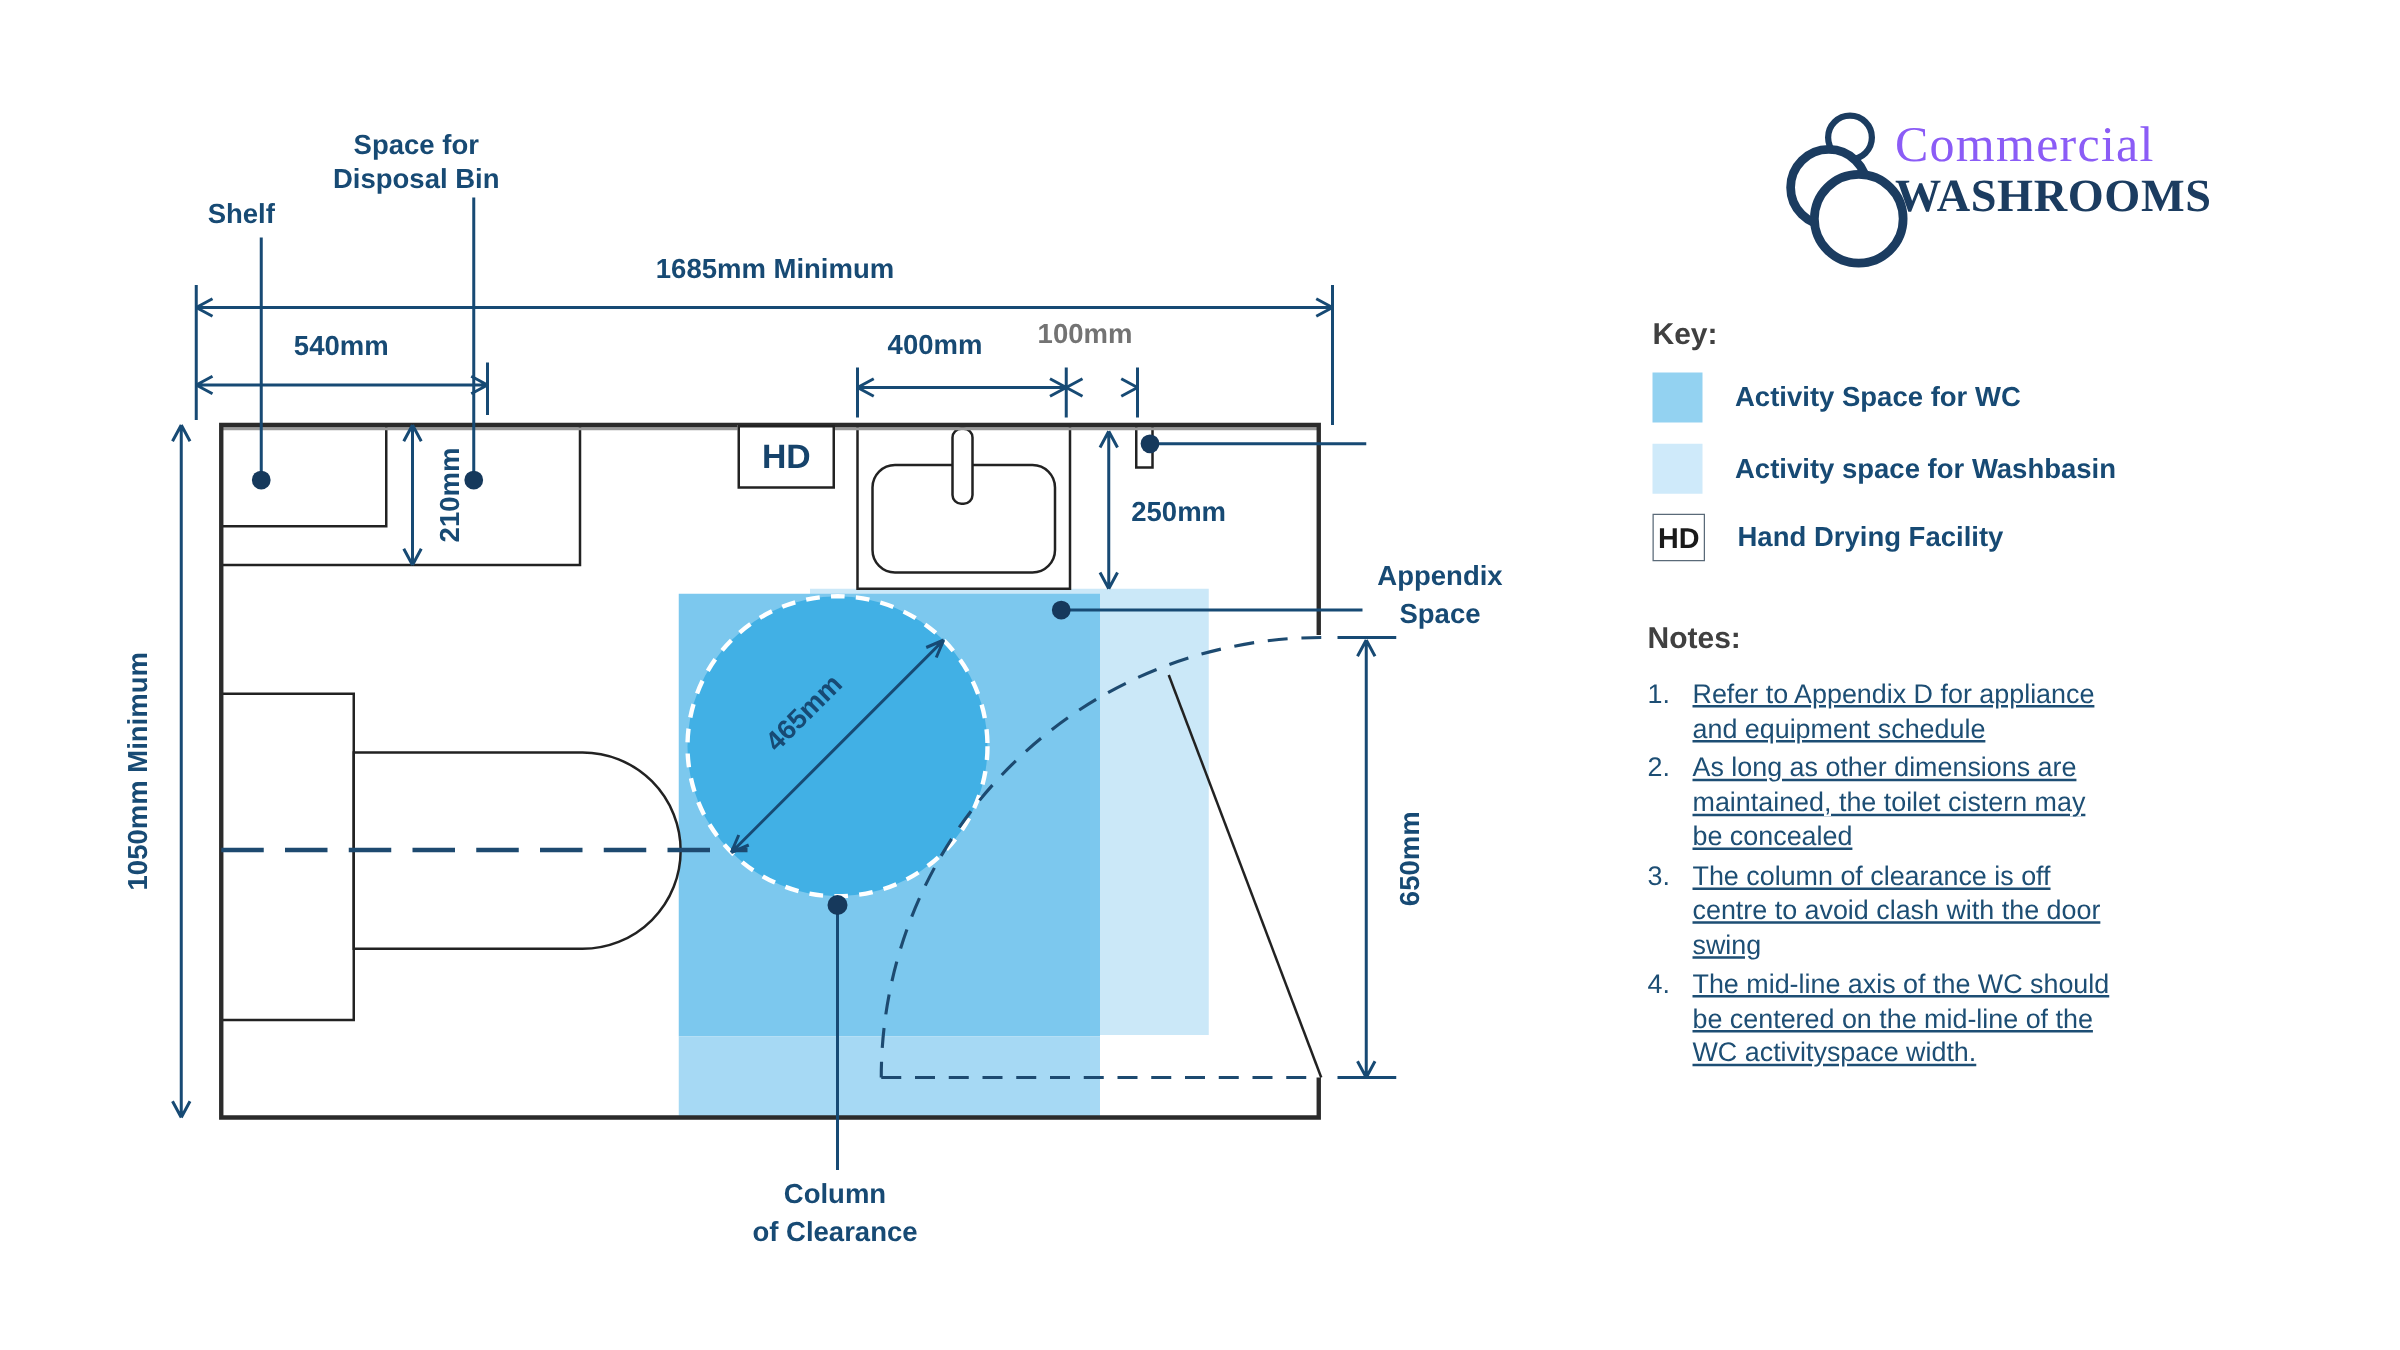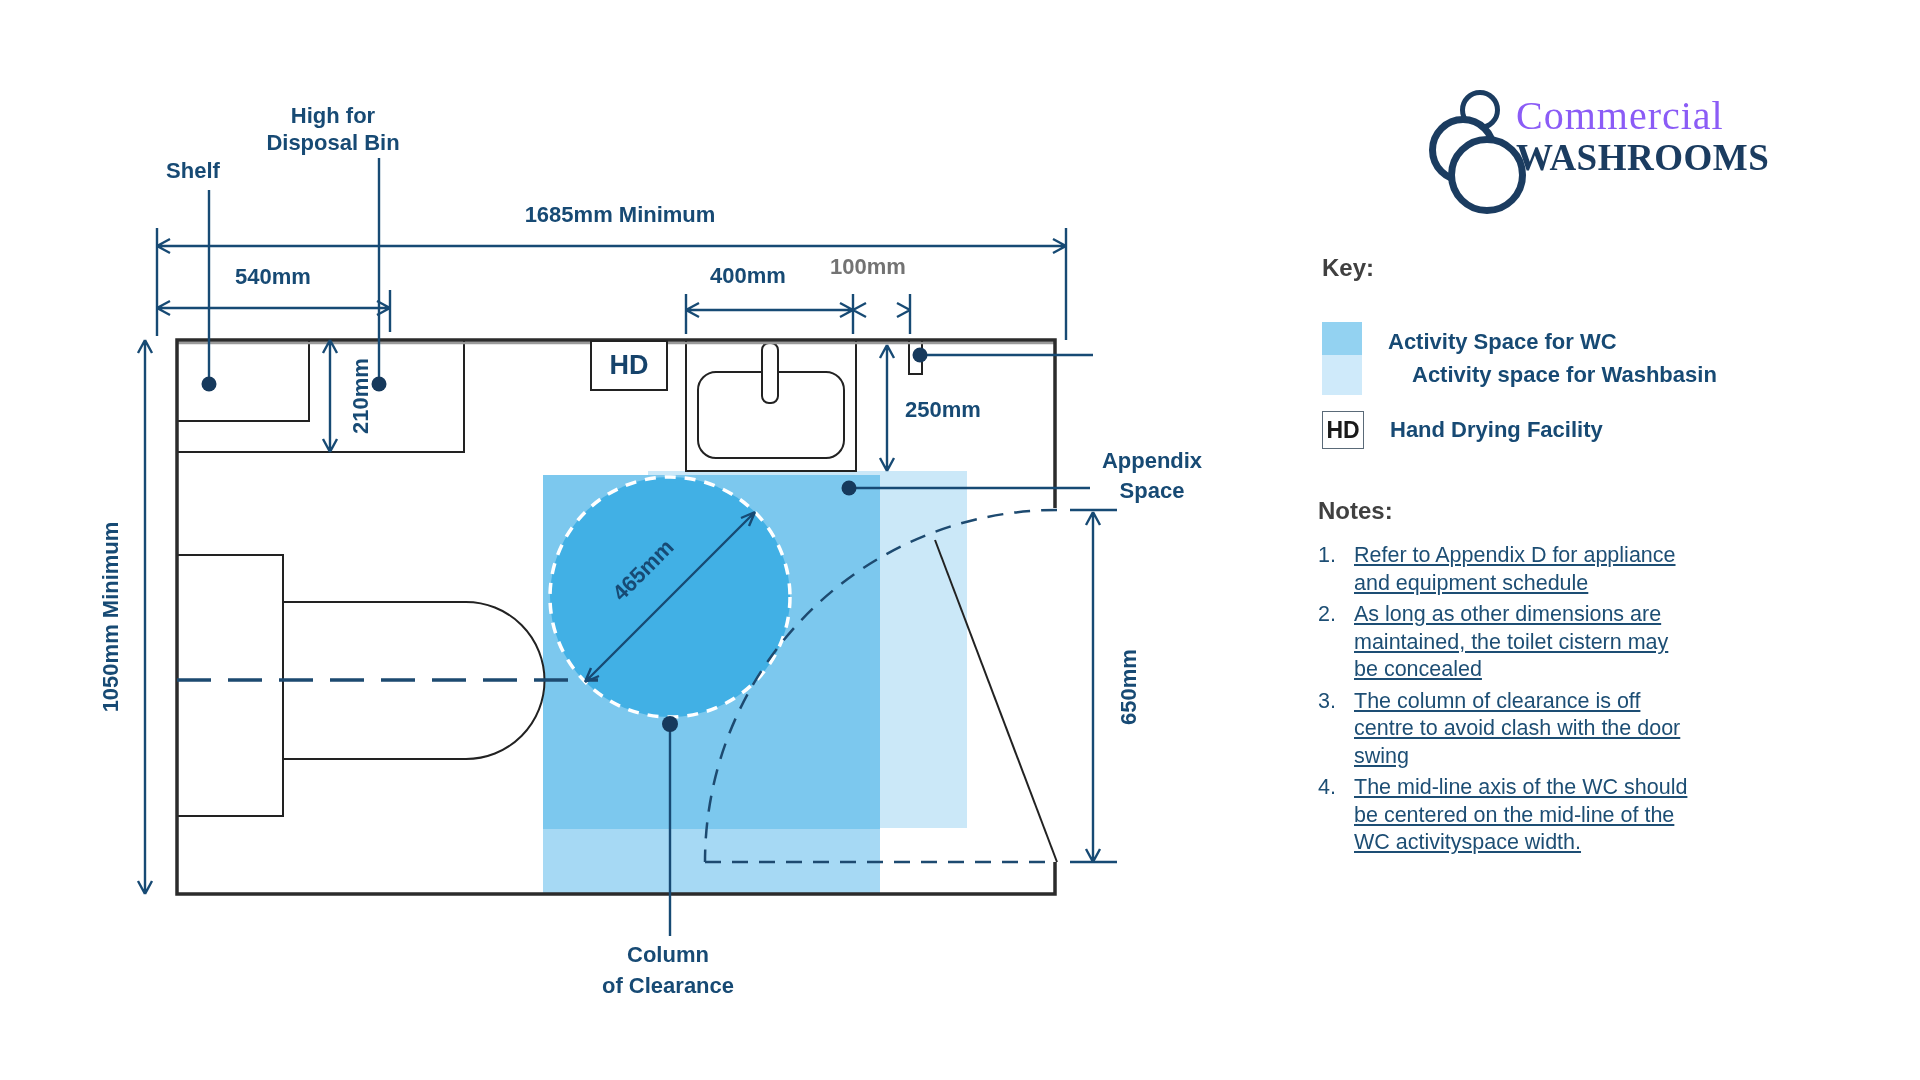--- a/index.html
+++ b/index.html
@@ -102,7 +102,7 @@
 
   <div class="lbl ctr" style="left:193px;top:157px;">Shelf</div>
   <div class="lbl ctr" style="left:333px;top:102px;">
-    <div>High for</div>
+    <div>Space for</div>
     <div>Disposal Bin</div>
   </div>
   <div class="lbl ctr" style="left:620px;top:201px;">1685mm Minimum</div>

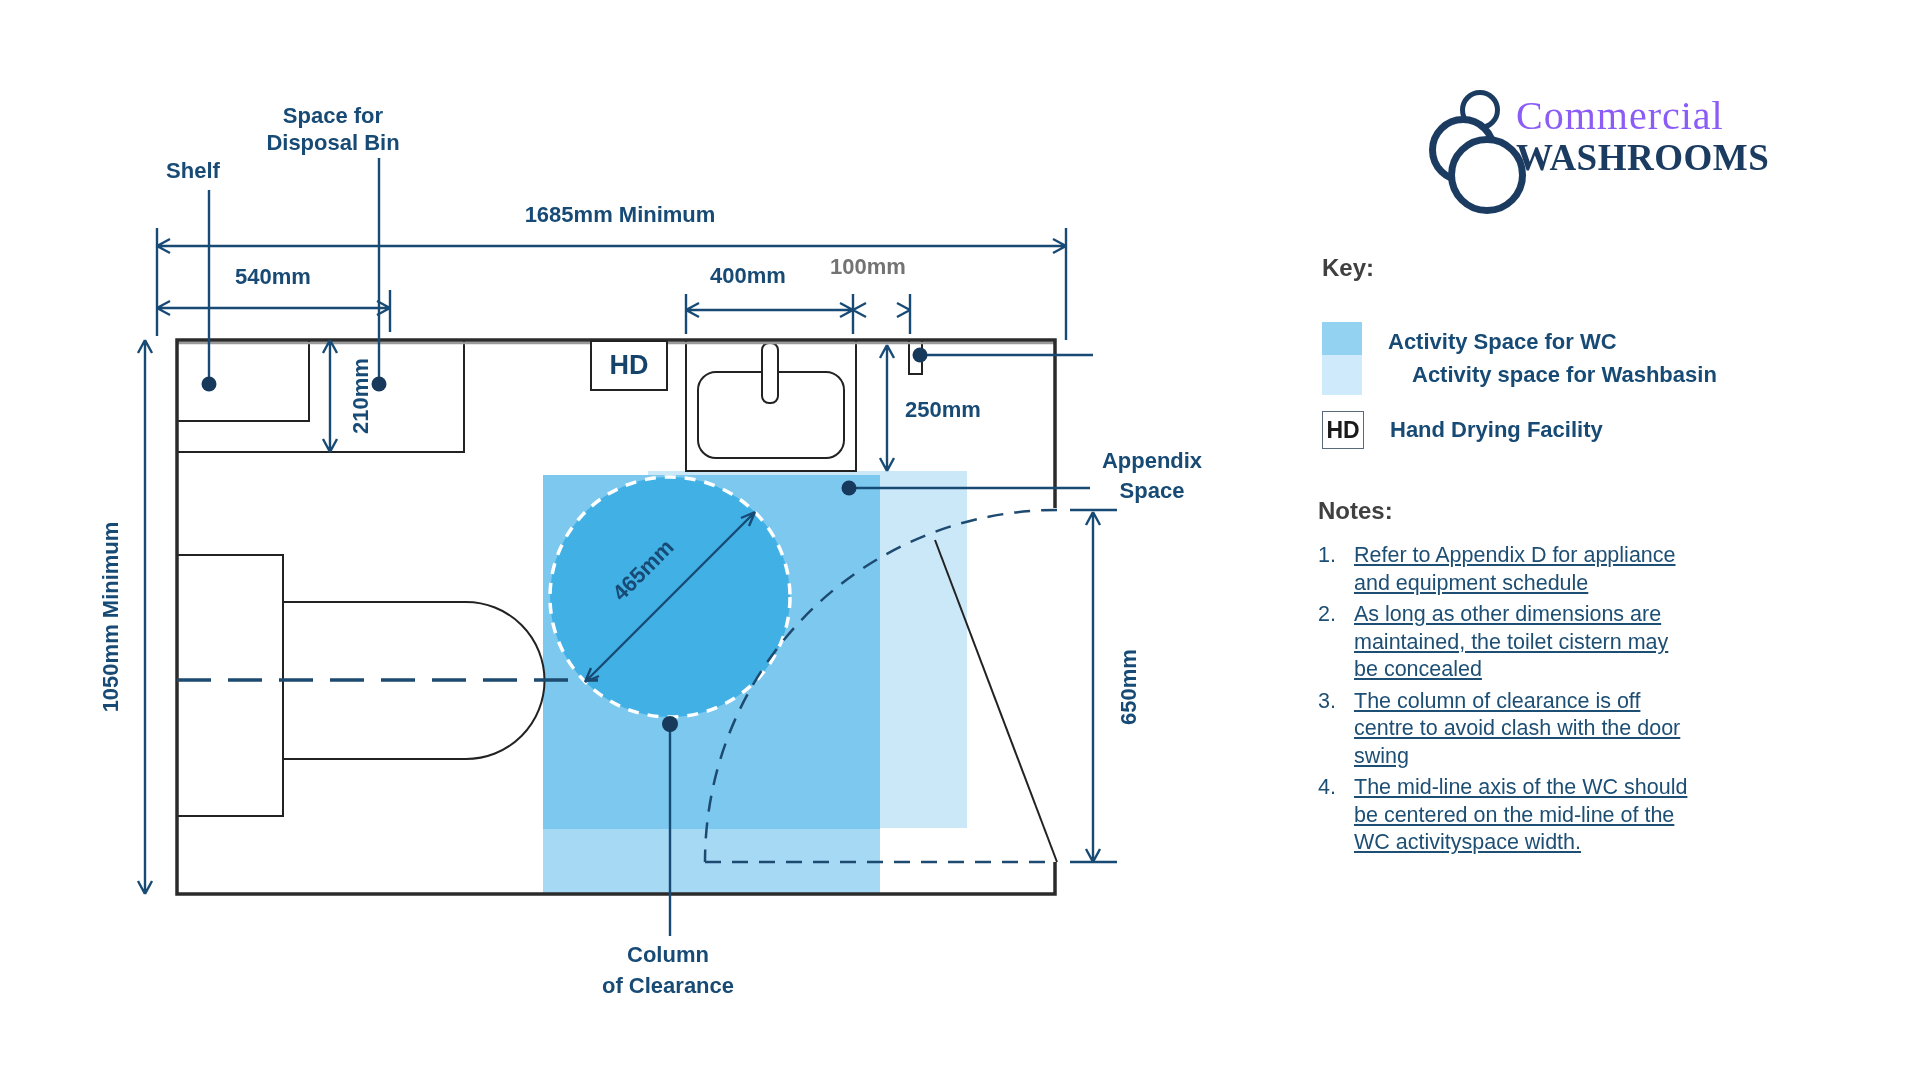--- a/index.html
+++ b/index.html
@@ -129,7 +129,7 @@
   </div>
 
   <div class="panel-title" style="left:1322px;top:254px;">Key:</div>
-  <div class="key-row" style="top:298px;margin-top:24px;">
+  <div class="key-row" style="top:298px;">
     <div class="swatch swatch-wc"></div>
     <div class="key-label">Activity Space for WC</div>
   </div>

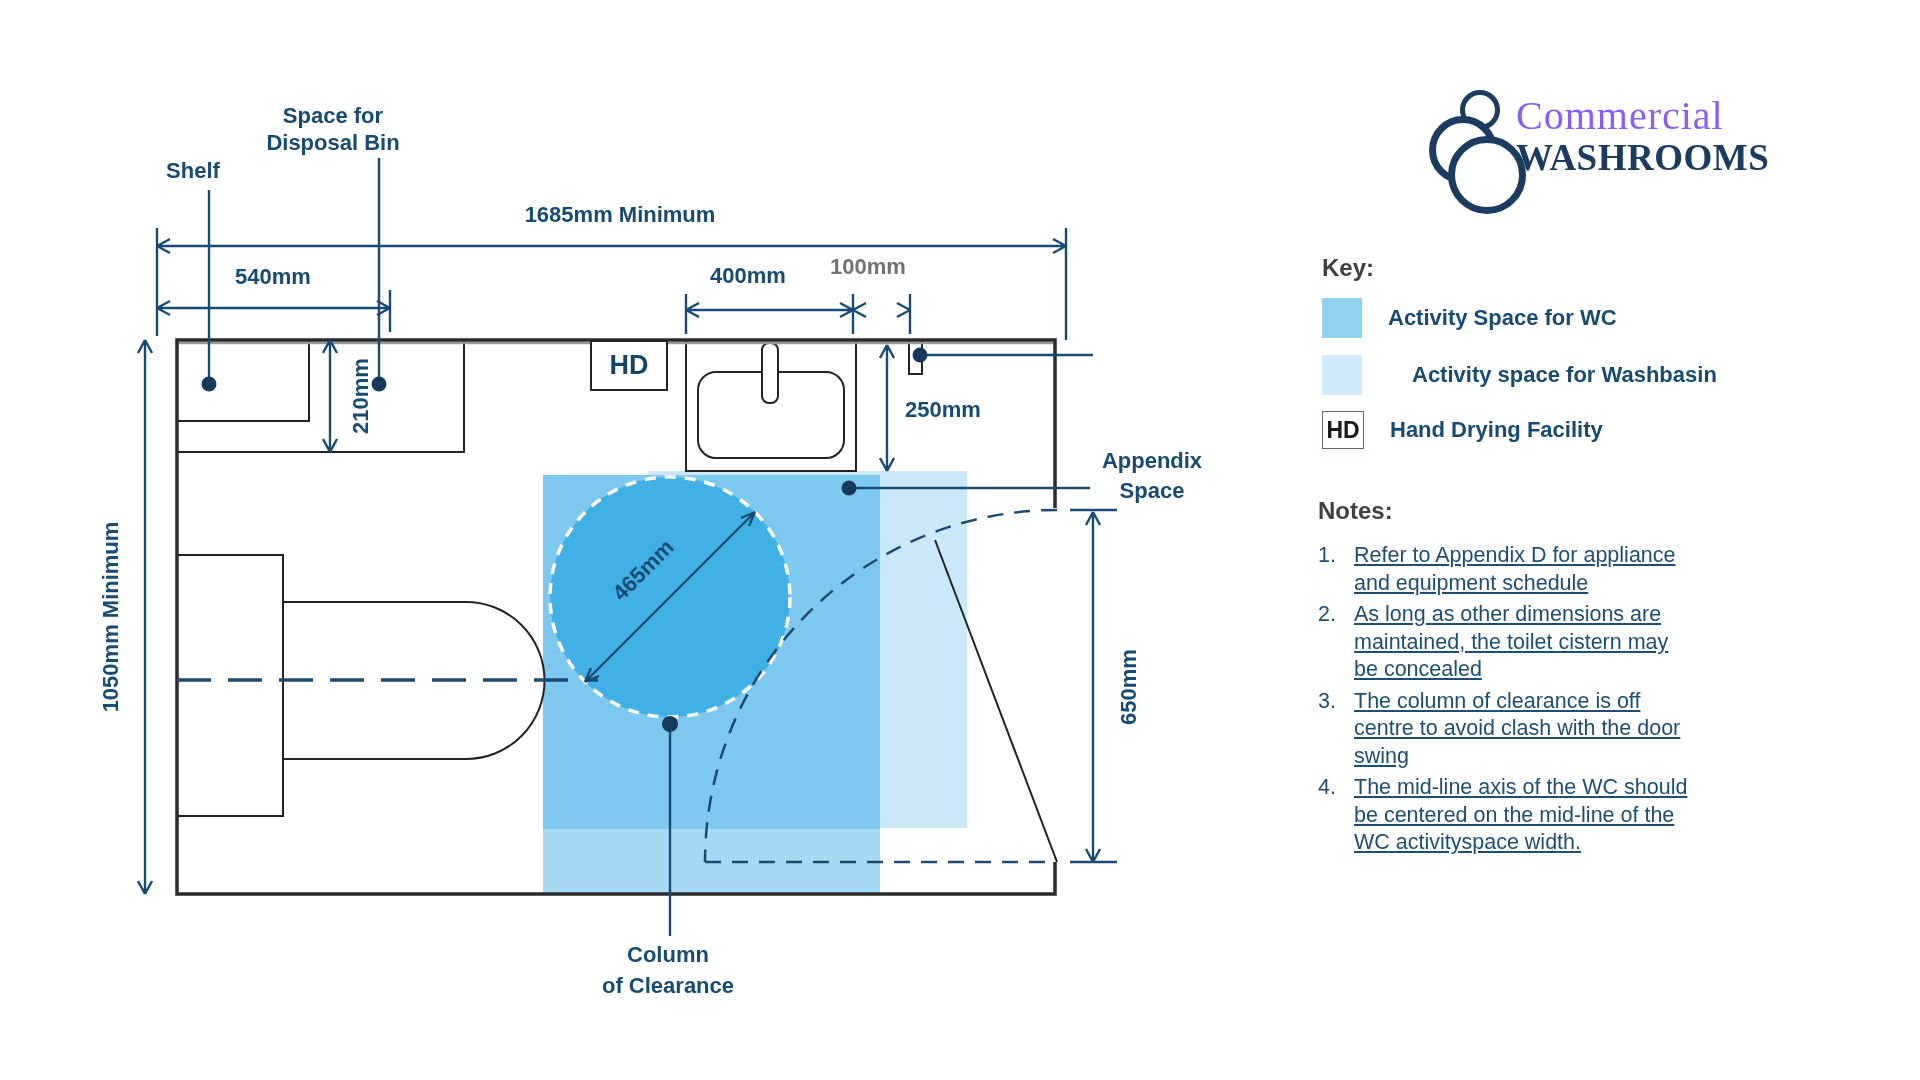--- a/index.html
+++ b/index.html
@@ -133,7 +133,7 @@
     <div class="swatch swatch-wc"></div>
     <div class="key-label">Activity Space for WC</div>
   </div>
-  <div class="key-row" style="top:355px;gap:24px;">
+  <div class="key-row" style="top:355px;">
     <div class="swatch swatch-wb"></div>
     <div class="key-label">Activity space for Washbasin</div>
   </div>

